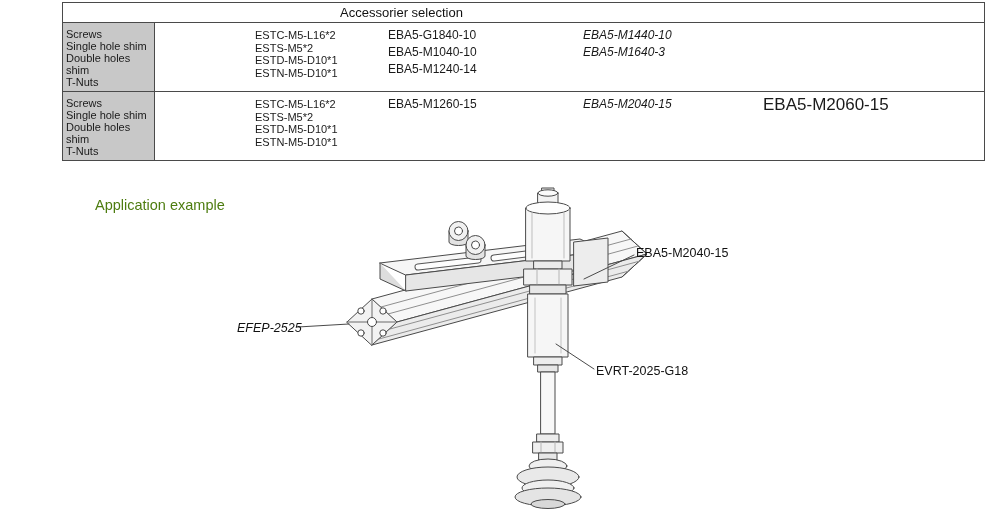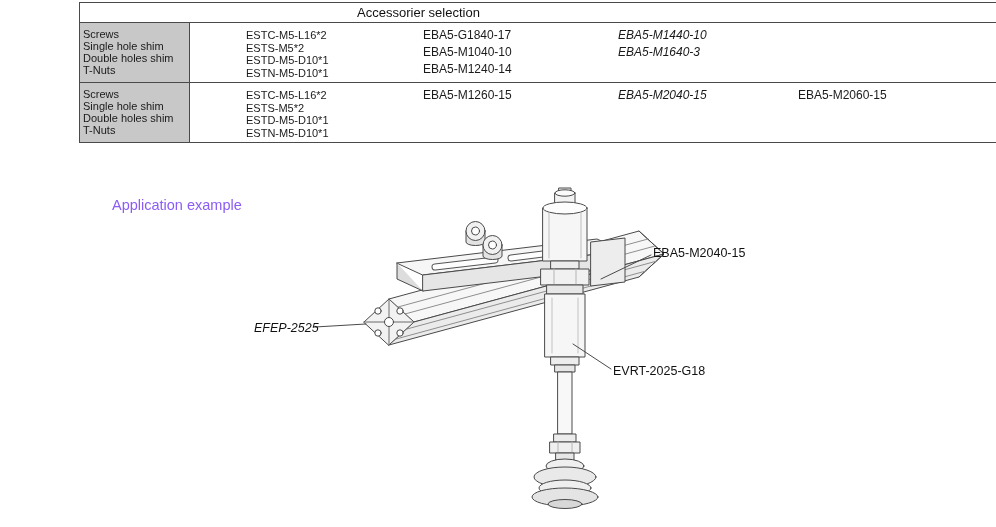--- a/index.html
+++ b/index.html
@@ -11,7 +11,7 @@
     position:relative;
     overflow:hidden;
   }
-  .page { position:absolute; inset:0;margin-left:17px; }
+  .page { position:absolute; inset:0; }
 
   
   .acc-table {

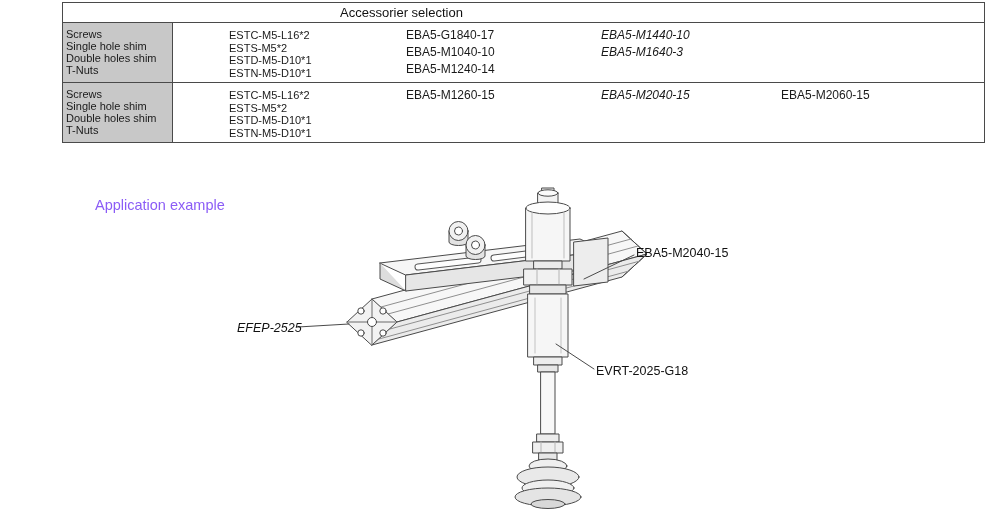--- a/index.html
+++ b/index.html
@@ -30,7 +30,7 @@
   .t-row + .t-row { border-top:1px solid #4a4a4a; }
   .cell { display:flex; flex-direction:column; justify-content:flex-start; padding-top:4px; padding-bottom:3px; }
   .c1 {
-    width:110px; background:#c8c8c8;
+    width:92px; background:#c8c8c8;
     border-right:1px solid #4a4a4a;
     font-size:11px; line-height:12px;
     padding-left:3px; padding-top:5px;

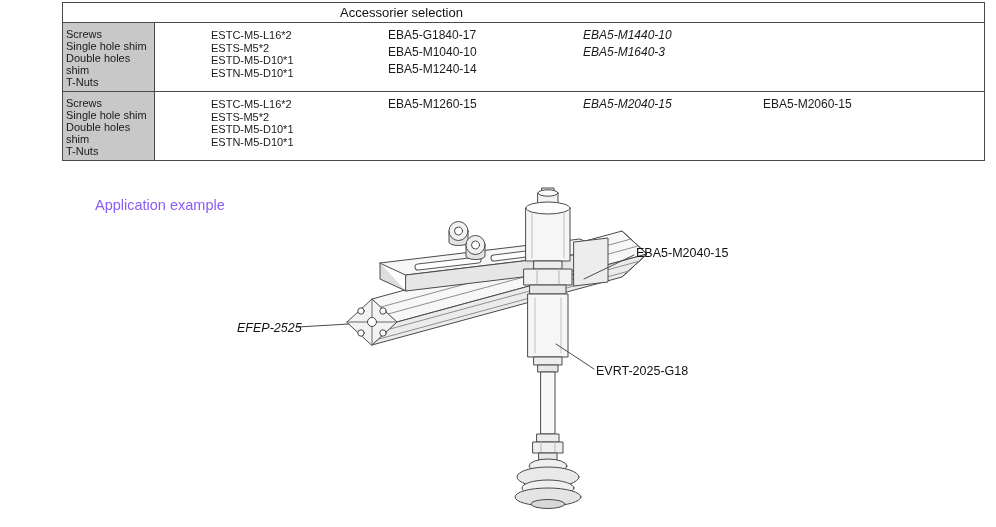--- a/index.html
+++ b/index.html
@@ -36,7 +36,7 @@
     padding-left:3px; padding-top:5px;
     color:#1a1a1a;
   }
-  .c2 { width:230px; font-size:11px; line-height:12.5px; padding-left:56px; padding-top:6px; }
+  .c2 { width:230px; font-size:11px; line-height:12.5px; padding-left:100px; padding-top:6px; }
   .c3 { width:195px; font-size:12px; line-height:17px; padding-left:3px; }
   .c4 { width:180px; font-size:12px; line-height:17px; padding-left:3px;font-style:italic; }
   .c5 { flex:1;      font-size:12px; line-height:17px; padding-left:3px; }

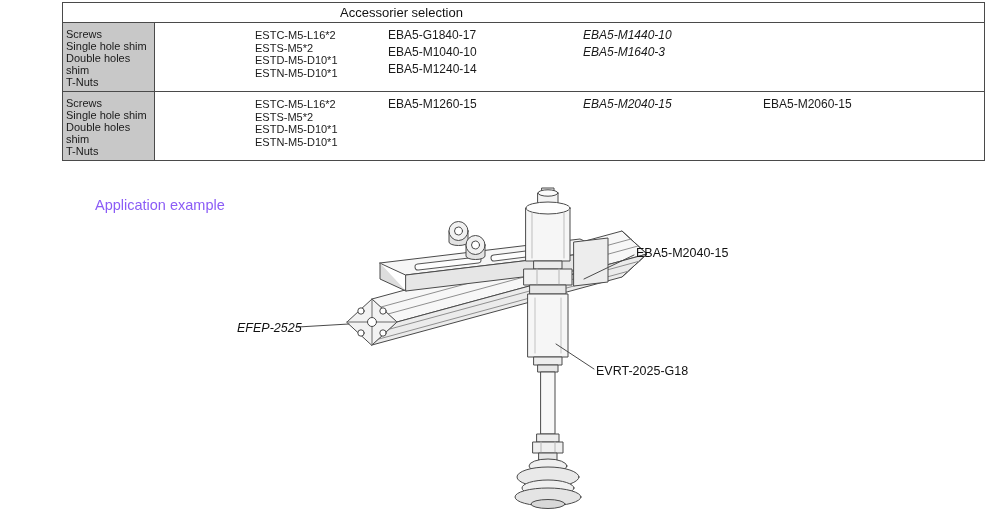--- a/index.html
+++ b/index.html
@@ -79,7 +79,7 @@
         <div>ESTN-M5-D10*1</div>
       </div>
       <div class="cell c3">
-        <div>EBA5-G1840-17</div>
+        <div>EBA5-G1840-10</div>
         <div>EBA5-M1040-10</div>
         <div>EBA5-M1240-14</div>
       </div>

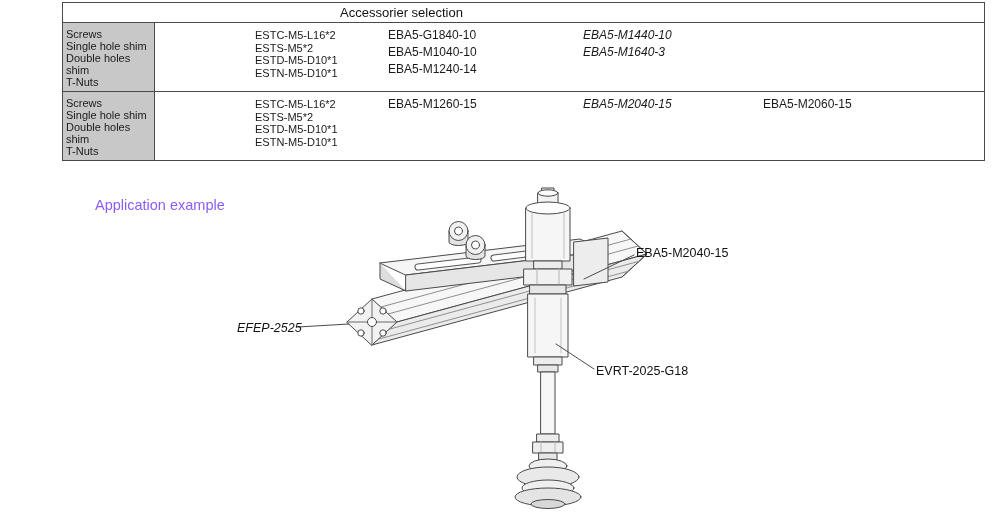--- a/index.html
+++ b/index.html
@@ -39,7 +39,7 @@
   .c2 { width:230px; font-size:11px; line-height:12.5px; padding-left:100px; padding-top:6px; }
   .c3 { width:195px; font-size:12px; line-height:17px; padding-left:3px; }
   .c4 { width:180px; font-size:12px; line-height:17px; padding-left:3px;font-style:italic; }
-  .c5 { flex:1;      font-size:12px; line-height:17px; padding-left:3px; }
+  .c5 { flex:1;      font-size:17px; line-height:17px; padding-left:3px; }
 
   
   .app-title {

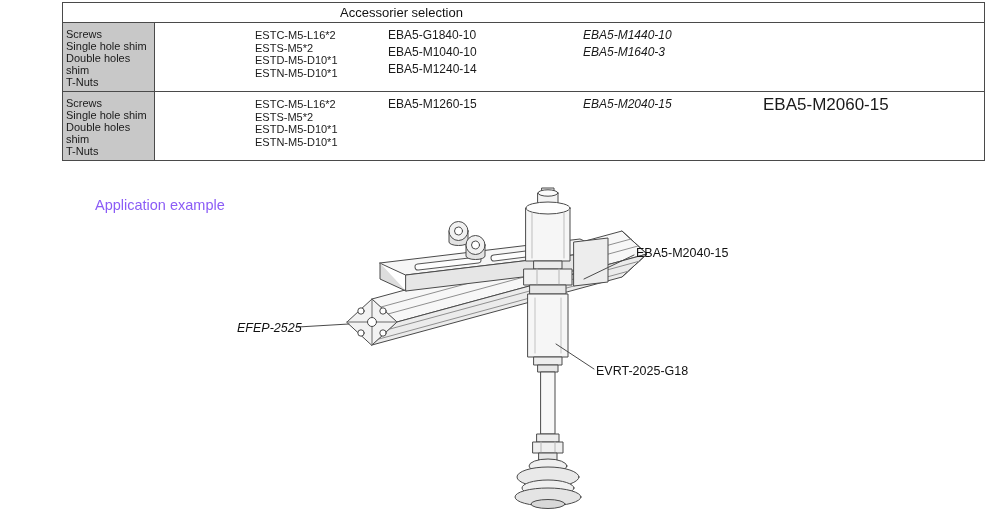--- a/index.html
+++ b/index.html
@@ -44,7 +44,7 @@
   
   .app-title {
     position:absolute; left:95px; top:197px;
-    font-size:14.5px; color:#8b5cf6;
+    font-size:14.5px; color:#4d7c0f;
   }
   .drawing {
     position:absolute; left:180px; top:185px;

